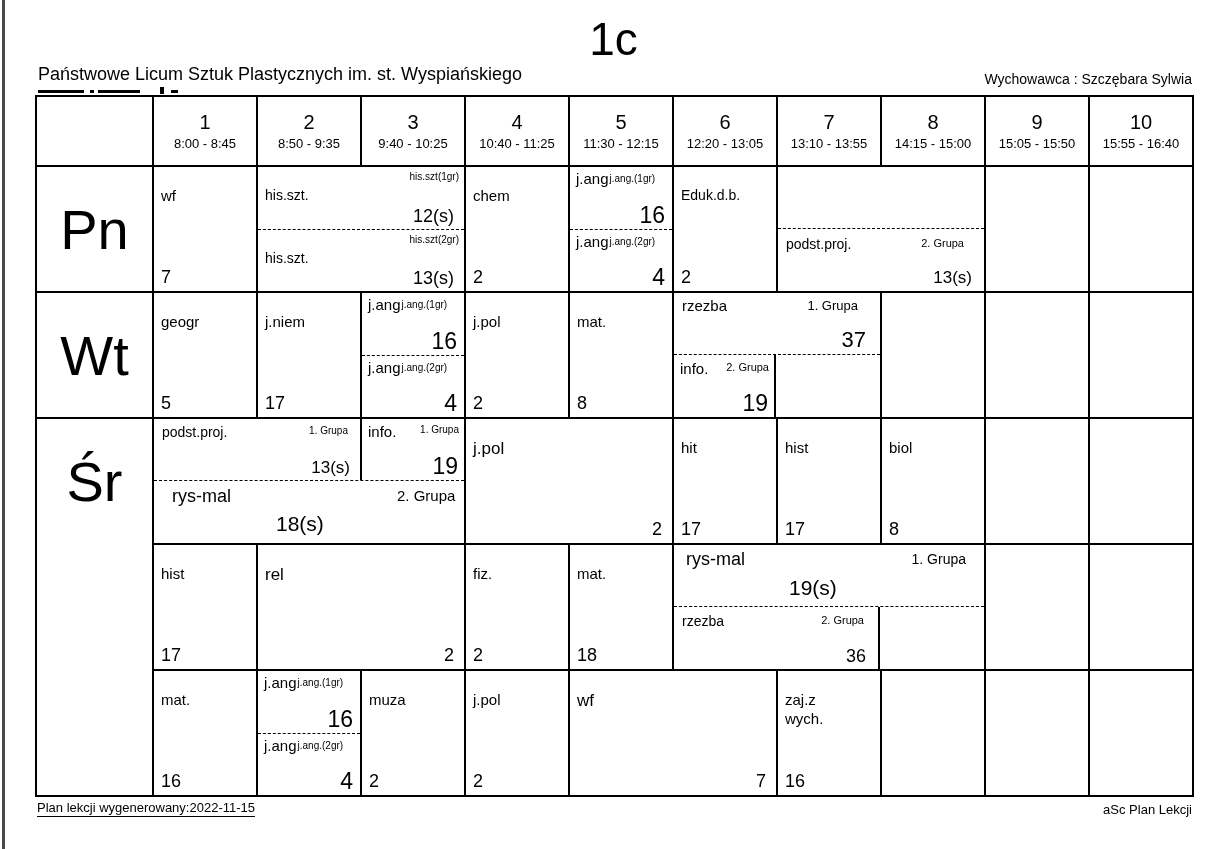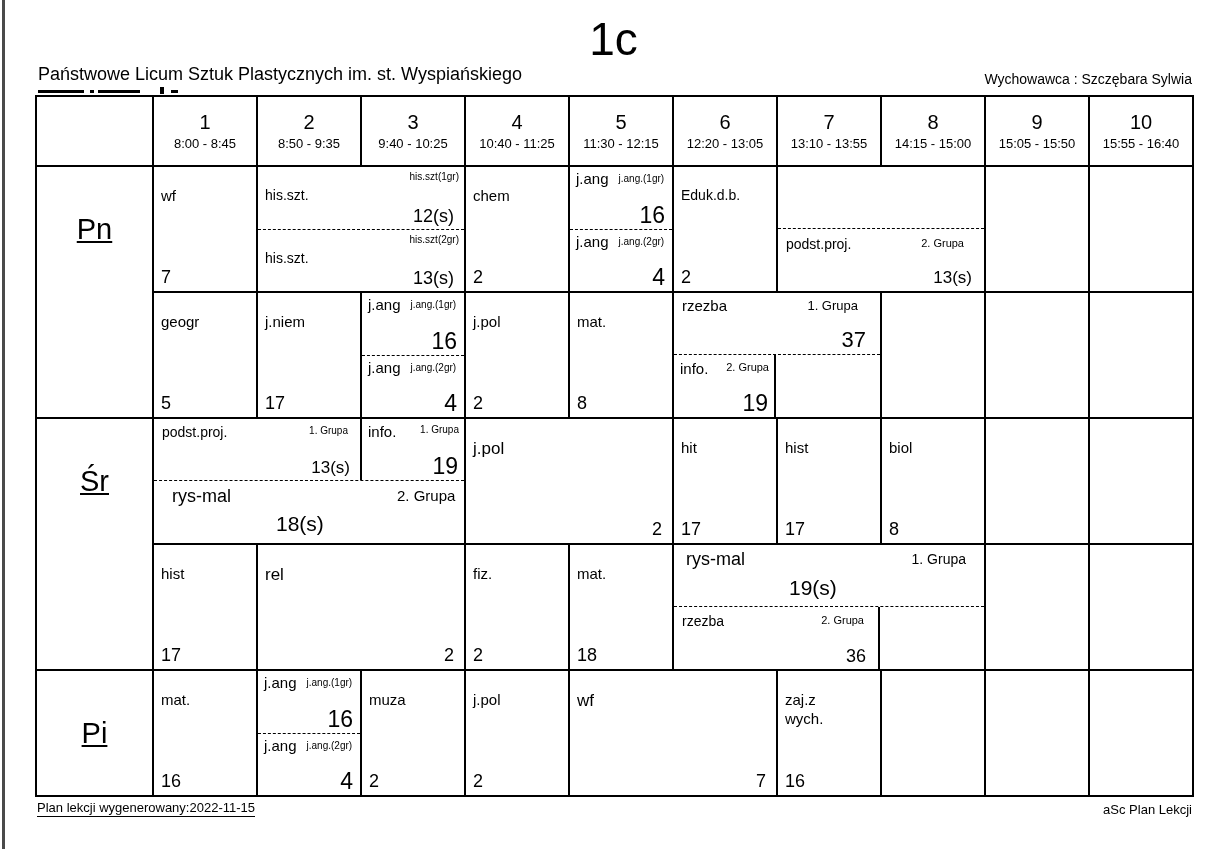--- a/index.html
+++ b/index.html
@@ -32,7 +32,7 @@
   .half{position:relative;flex:1;}
   .hb{border-top:1px dashed #000;}
   .subline{position:absolute;left:6px;top:3px;font-size:15px;white-space:nowrap;}
-  .sup{font-size:10px;position:relative;top:-2px;margin-left:10px;}
+  .sup{font-size:10px;position:relative;top:-2px;margin-left:1px;}
   .supr{position:absolute;right:5px;top:4px;font-size:10px;}
   .numbig{position:absolute;right:7px;bottom:0px;font-size:23px;}
   .nummid{position:absolute;right:10px;bottom:2px;font-size:18px;}

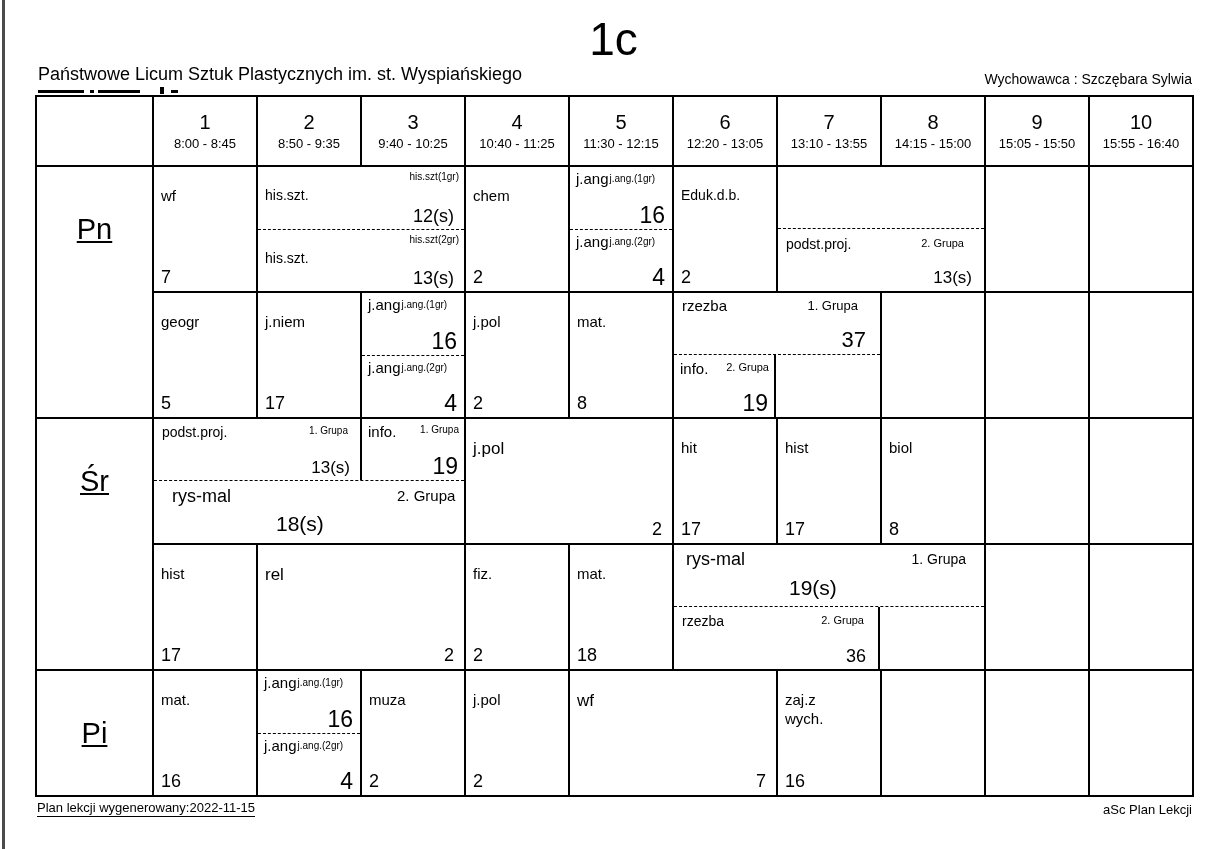--- a/index.html
+++ b/index.html
@@ -22,7 +22,7 @@
   .hcell{display:flex;flex-direction:column;align-items:center;justify-content:center;}
   .pnum{font-size:20px;}
   .ptime{font-size:13px;margin-top:2px;white-space:nowrap;}
-  .daycell{display:flex;align-items:center;justify-content:center;font-size:29px;text-decoration:underline;}
+  .daycell{display:flex;align-items:center;justify-content:center;font-size:56px;}
 
   .subj{position:absolute;left:7px;top:20px;font-size:15px;}
   .room{position:absolute;left:7px;bottom:3px;font-size:18px;}

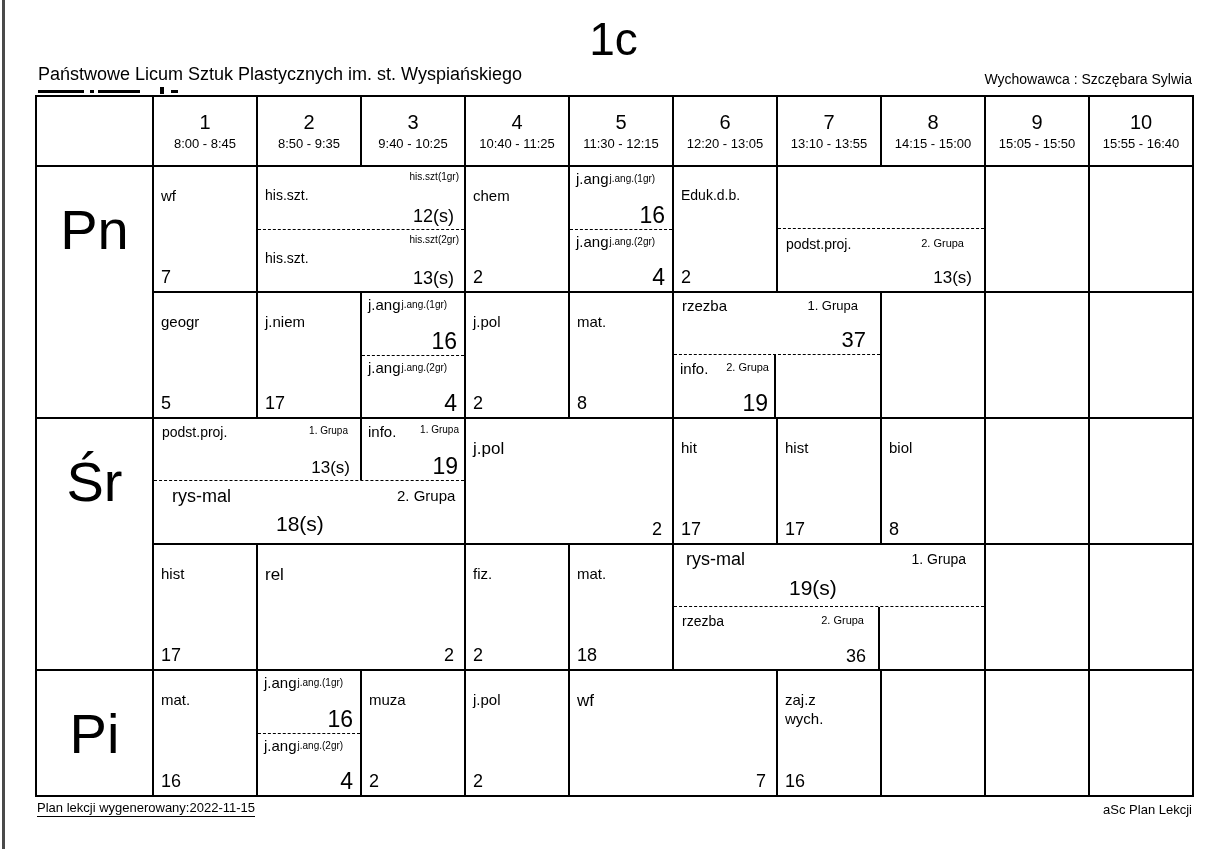--- a/index.html
+++ b/index.html
@@ -154,6 +154,7 @@
     <div class="c" style="grid-area:2/10/3/11"></div>
     <div class="c" style="grid-area:2/11/3/12"></div>
 
+    <div class="c nl daycell" style="grid-area:3/1/4/2">Wt</div>
     <div class="c" style="grid-area:3/2/4/3">
       <span class="subj">geogr</span>
       <span class="room">5</span>

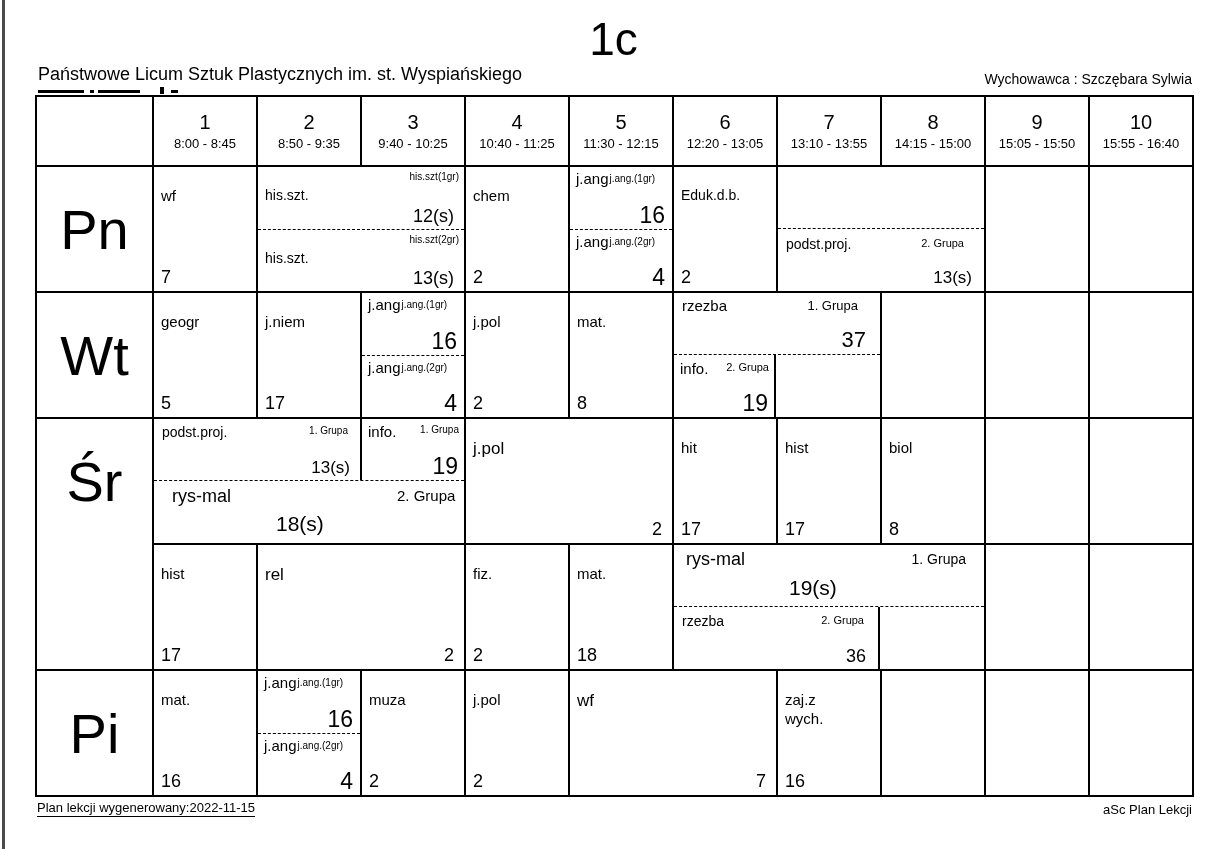--- a/index.html
+++ b/index.html
@@ -273,7 +273,6 @@
     <div class="c" style="grid-area:5/10/6/11"></div>
     <div class="c" style="grid-area:5/11/6/12"></div>
 
-    <div class="c nl daycell" style="grid-area:6/1/7/2">Pi</div>
     <div class="c" style="grid-area:6/2/7/3">
       <span class="subj">mat.</span>
       <span class="room">16</span>

